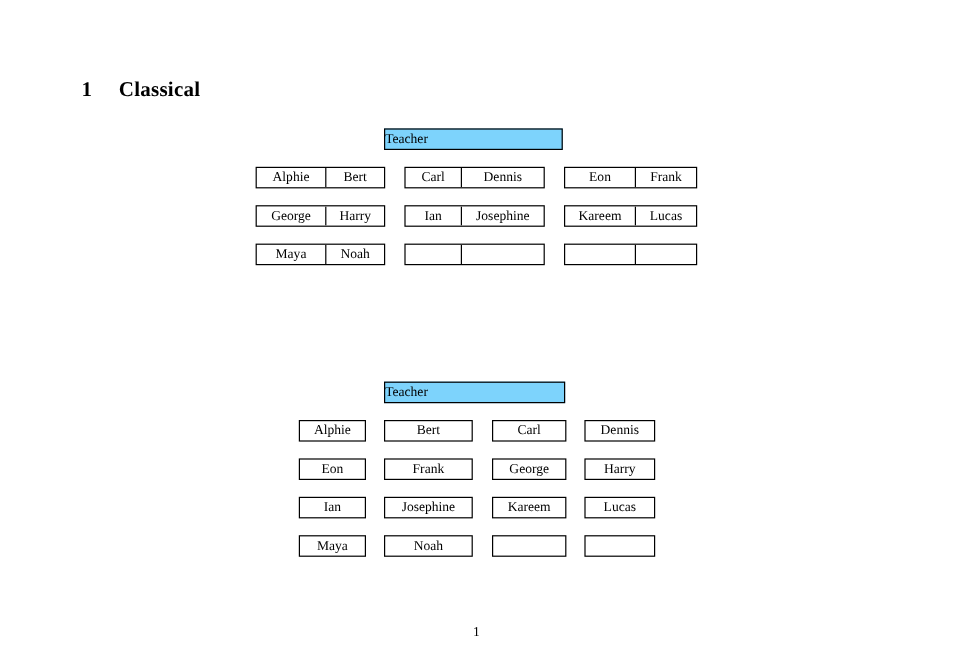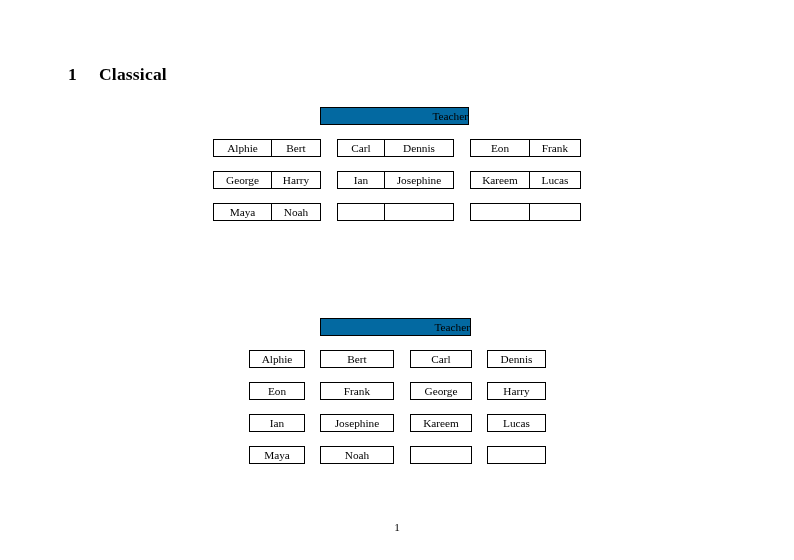--- a/index.html
+++ b/index.html
@@ -59,11 +59,11 @@
     position: absolute;
     box-sizing: border-box;
     border: 1px solid #000000;
-    background: #0369a1;
+    background: #7dd3fc;
     height: 18px;
     line-height: 16px;
     font-size: 11.3px;
-    text-align: right;
+    text-align: left;
     white-space: nowrap;
   }
   #classical-teacher   { left: 320px; top: 107px; width: 149px; }

